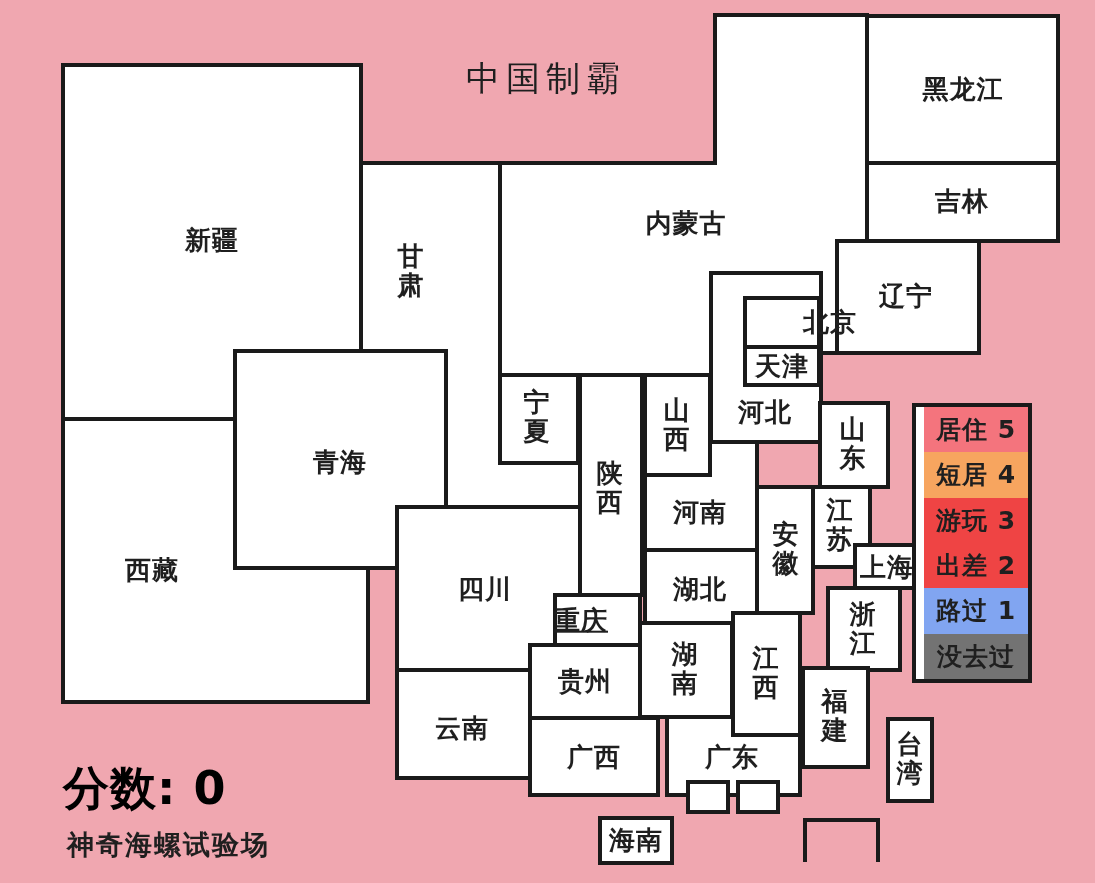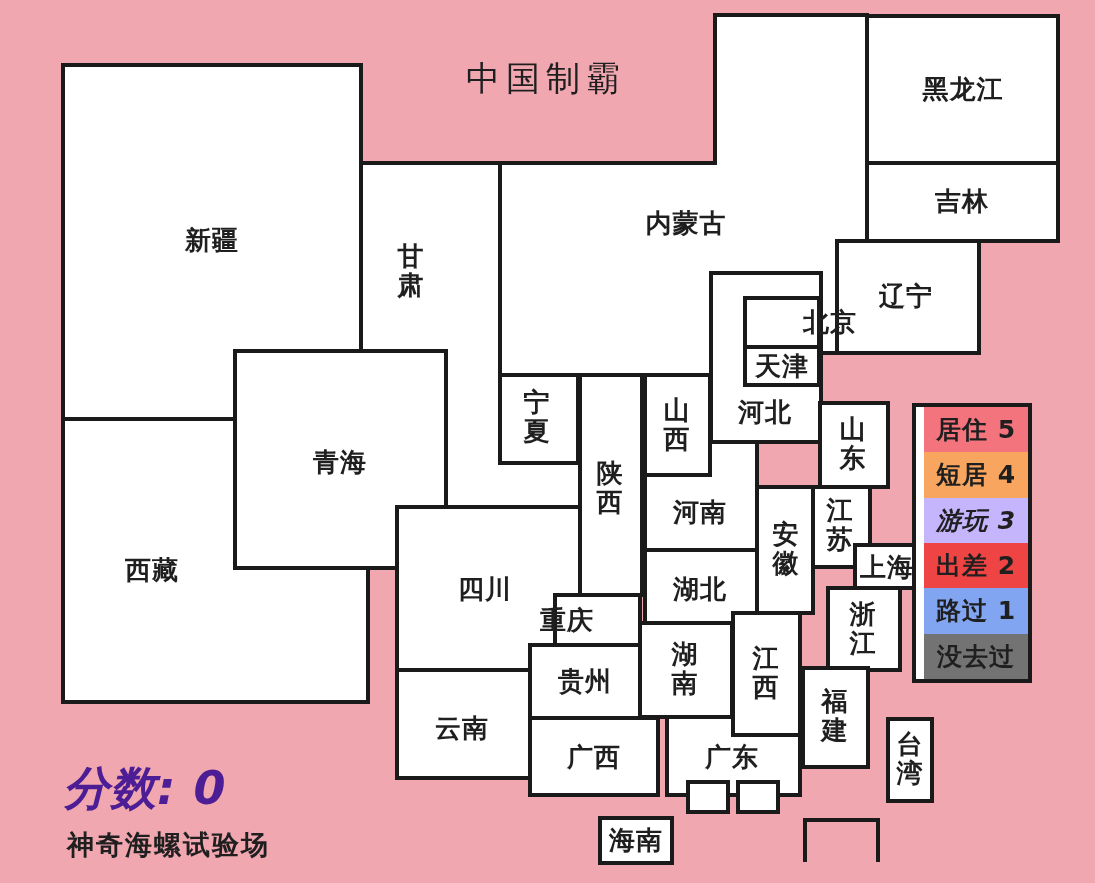--- a/index.html
+++ b/index.html
@@ -159,7 +159,7 @@
   <div class="legend" style="left: 912px; top: 403px; width: 120px; height: 280px; border-color: rgb(26, 26, 26); background: rgb(255, 255, 255); padding-left: 8px;">
       <div class="legend-row" style="background: rgb(244, 116, 125); color: rgb(31, 31, 31);">居住 5</div>
       <div class="legend-row" style="background: rgb(247, 165, 95); color: rgb(31, 31, 31);">短居 4</div>
-      <div class="legend-row" style="background: #c4b5fd; color: rgb(31, 31, 31); font-style: italic;">游玩 3</div>
+      <div class="legend-row" style="background: #ef4444; color: rgb(31, 31, 31);">游玩 3</div>
       <div class="legend-row" style="background: #ef4444; color: rgb(31, 31, 31);">出差 2</div>
       <div class="legend-row" style="background: rgb(129, 165, 241); color: rgb(31, 31, 31);">路过 1</div>
       <div class="legend-row" style="background: #737373; color: rgb(31, 31, 31);">没去过</div>

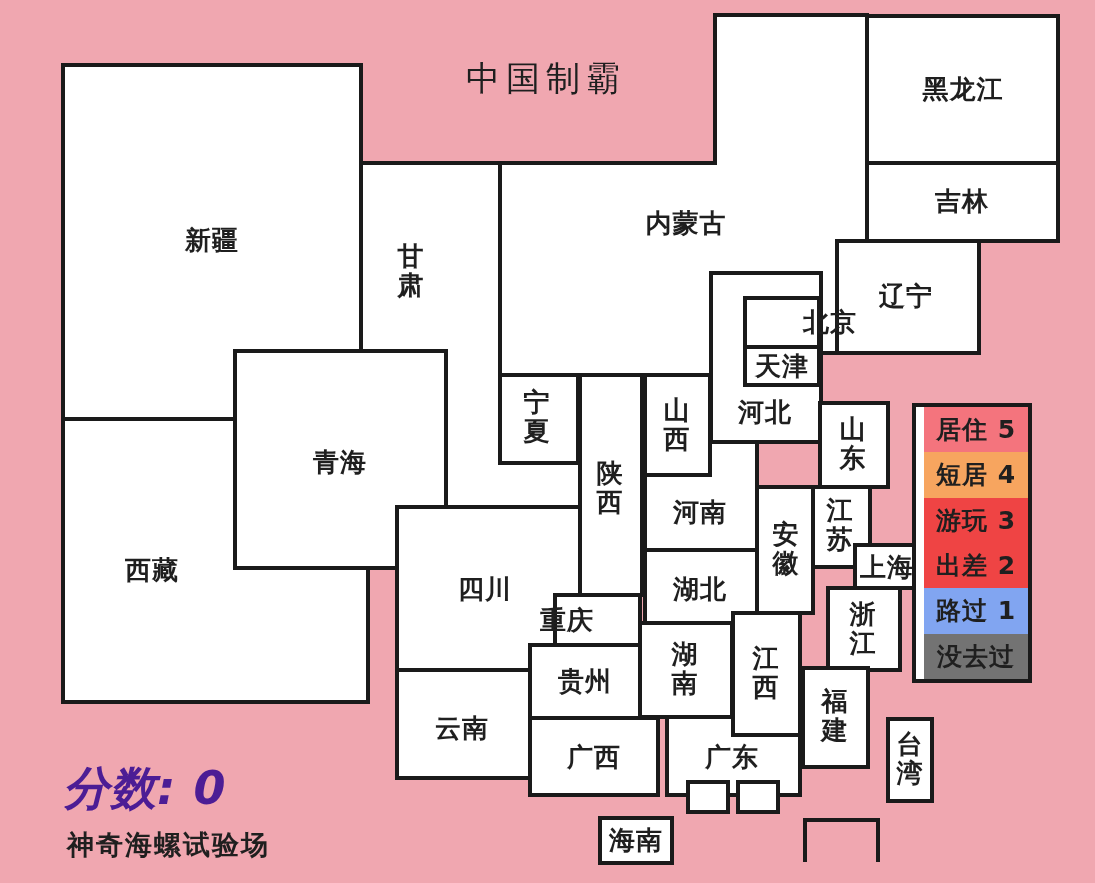--- a/index.html
+++ b/index.html
@@ -139,7 +139,7 @@
       <div class="prov-label" style="left: 485px; top: 589px; color: rgb(31, 31, 31);">四川</div>
       <div class="prov-label" style="left: 610px; top: 488px; color: rgb(31, 31, 31);">陕
 西</div>
-      <div class="prov-label" style="left: 567px; top: 620px; color: rgb(31, 31, 31);">重庆</div>
+      <div class="prov-label" style="left: 581px; top: 620px; color: rgb(31, 31, 31); text-decoration: underline;">重庆</div>
       <div class="prov-label" style="left: 700px; top: 589px; color: rgb(31, 31, 31);">湖北</div>
       <div class="prov-label" style="left: 585px; top: 681px; color: rgb(31, 31, 31);">贵州</div>
       <div class="prov-label" style="left: 462px; top: 728px; color: rgb(31, 31, 31);">云南</div>

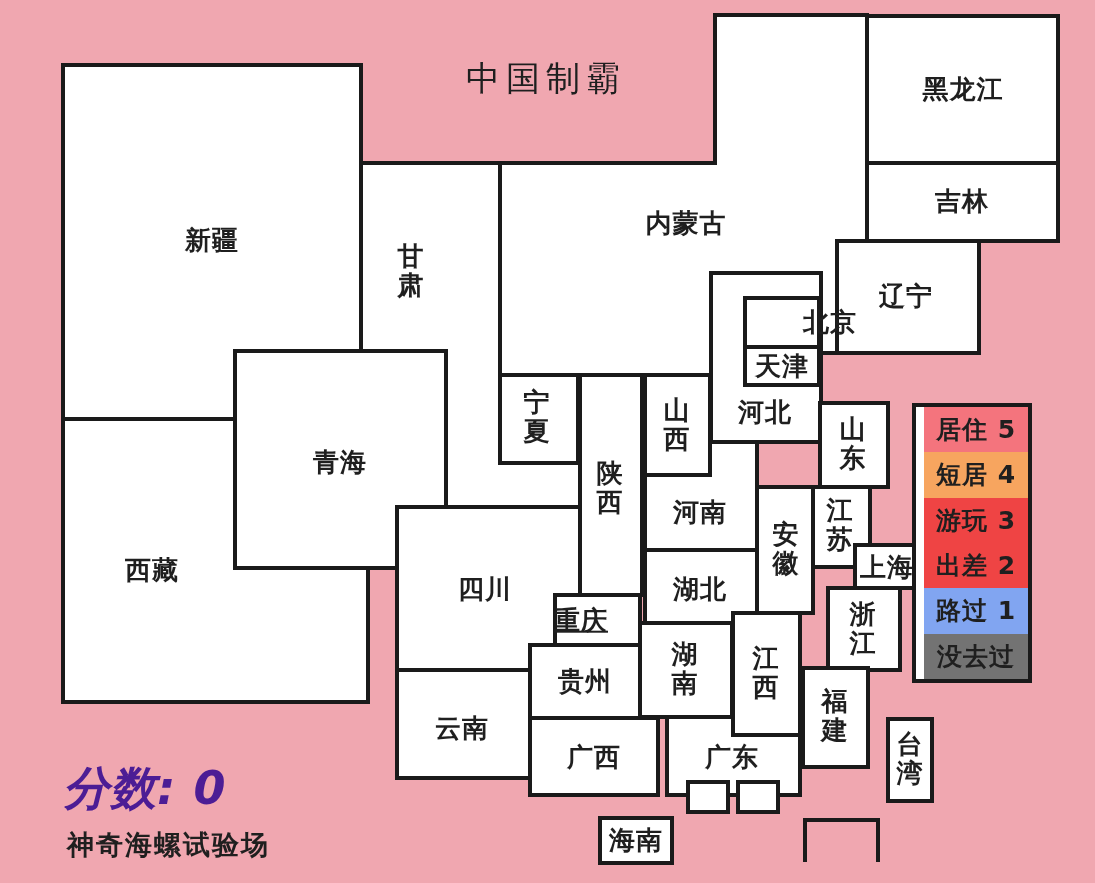--- a/index.html
+++ b/index.html
@@ -107,7 +107,7 @@
   <div class="labels">
     <div class="page-title" style="left: 546px; top: 56px; color: rgb(31, 31, 31);">中国制霸</div>
 
-    <div class="score" style="color: #4c1d95; left: 63px; top: 758px; font-style: italic;">分数: 0</div>
+    <div class="score" style="color: #000000; left: 63px; top: 758px;">分数: 0</div>
 
     <div class="footer-brand" style="color: rgb(31, 31, 31); left: 67px; top: 827px; text-align: right;">神奇海螺试验场</div>
   <div class="prov-label" style="left: 212px; top: 240px; color: rgb(31, 31, 31);">新疆</div>

